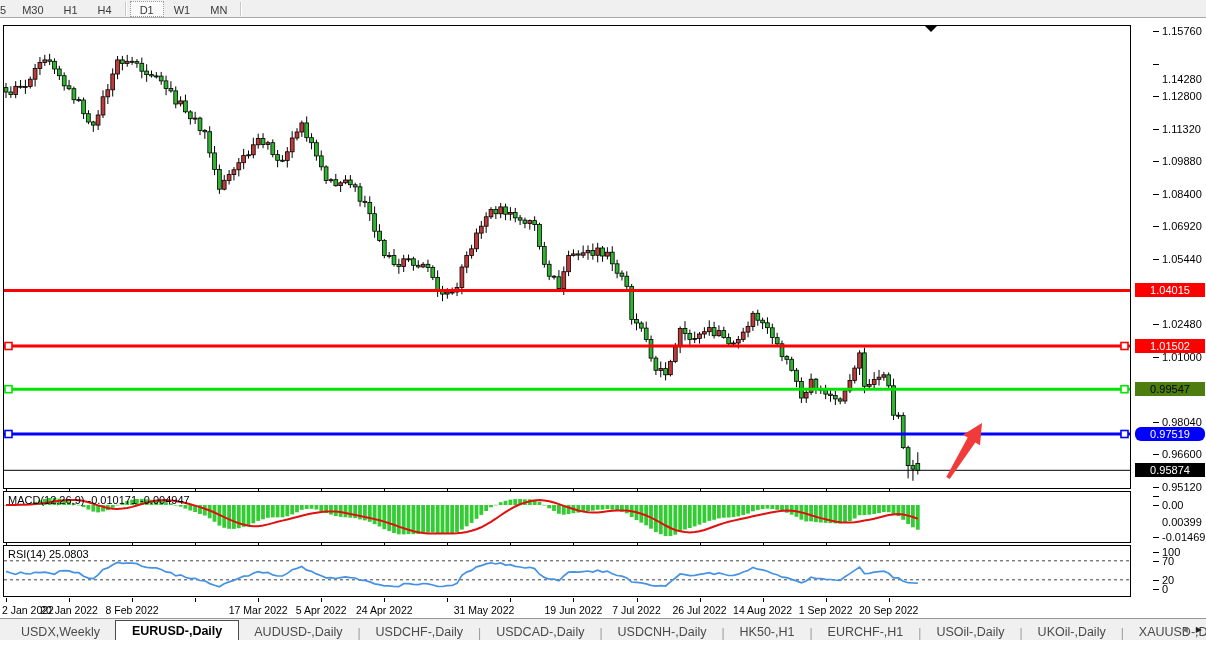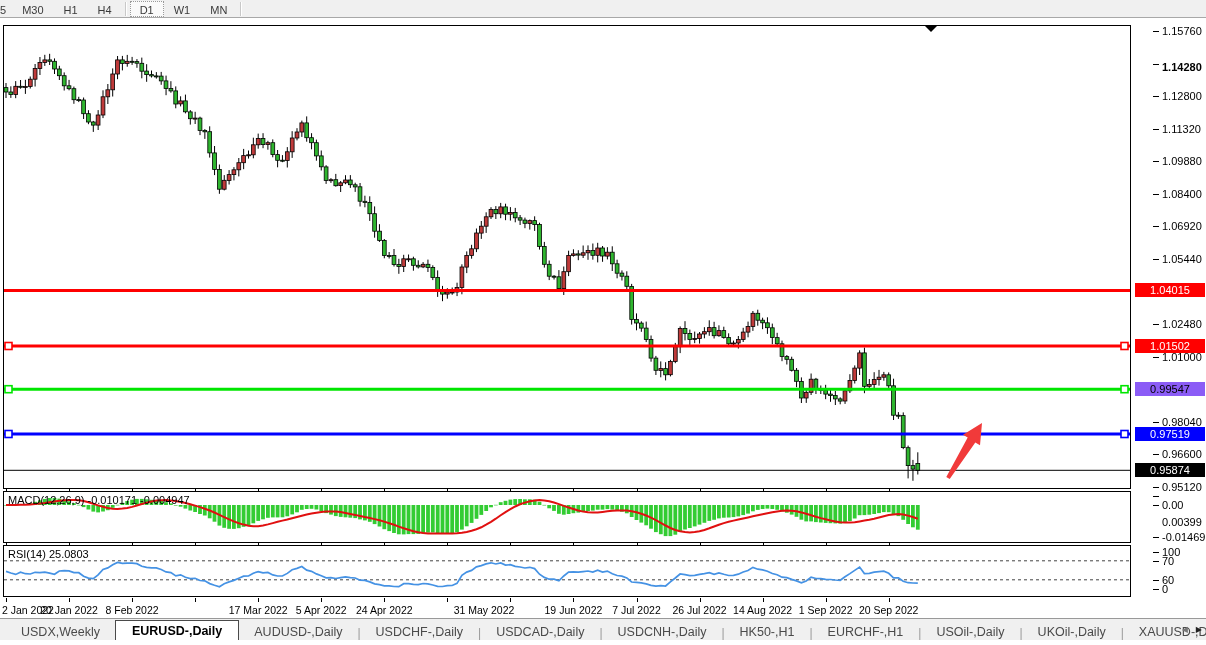--- a/index.html
+++ b/index.html
@@ -677,7 +677,7 @@
         <div class="y-tick-dash" style="top: 13px;"></div>
         <div class="y-tick-label" style="top: 13px;">1.15760</div>
         <div class="y-tick-dash" style="top: 45.6976px;"></div>
-        <div class="y-tick-label" style="top: 49px; font-weight: bold;">1.14280</div>
+        <div class="y-tick-label" style="top: 61px;">1.14280</div>
         <div class="y-tick-dash" style="top: 78.3953px;"></div>
         <div class="y-tick-label" style="top: 78.3953px;">1.12800</div>
         <div class="y-tick-dash" style="top: 111.093px;"></div>

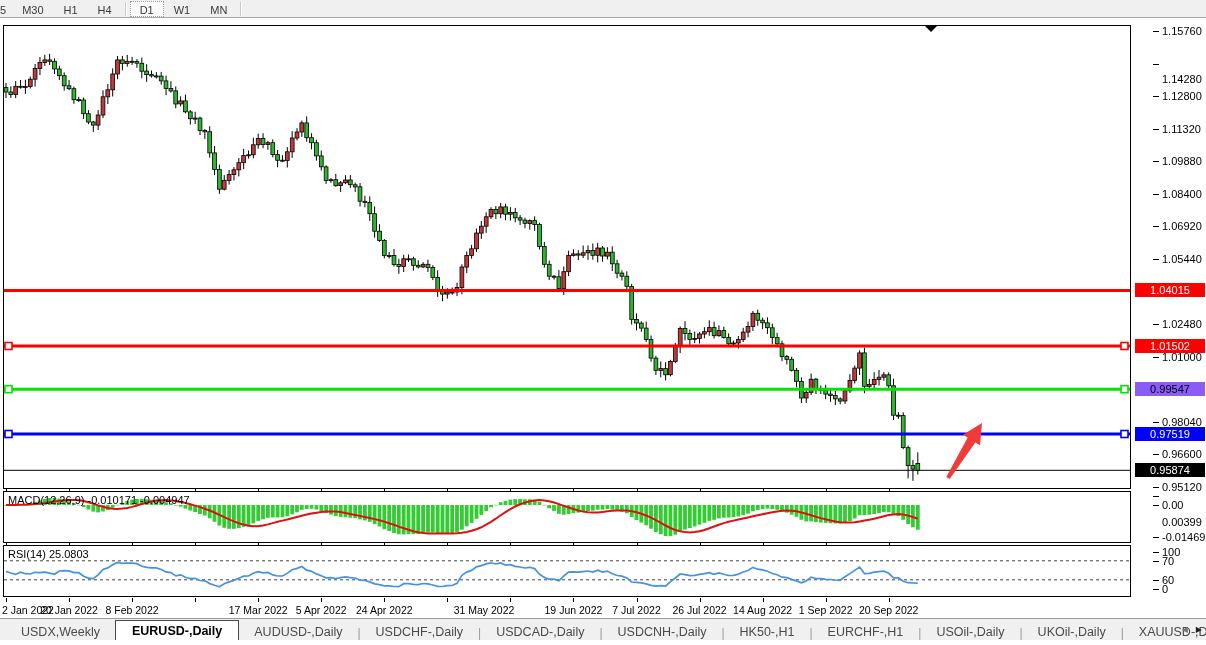--- a/index.html
+++ b/index.html
@@ -716,7 +716,7 @@
         <div class="y-tick-label" style="top: 571px;">0</div>
         <div class="y-badge" style="top: 272.482px; background: rgb(255, 0, 0); color: rgb(255, 255, 255);">1.04015</div>
         <div class="y-badge" style="top: 328.002px; background: rgb(255, 0, 0); color: rgb(255, 255, 255);">1.01502</div>
-        <div class="y-badge" style="top: 371.194px; background: #8b5cf6; color: rgb(0, 0, 0);">0.99547</div>
+        <div class="y-badge" style="top: 371.194px; background: #4d7c0f; color: rgb(0, 0, 0);">0.99547</div>
         <div class="y-badge" style="top: 415.998px; background: rgb(0, 0, 255); color: rgb(255, 255, 255);">0.97519</div>
         <div class="y-badge" style="top: 452.341px; background: rgb(0, 0, 0); color: rgb(255, 255, 255);">0.95874</div>
       </div>

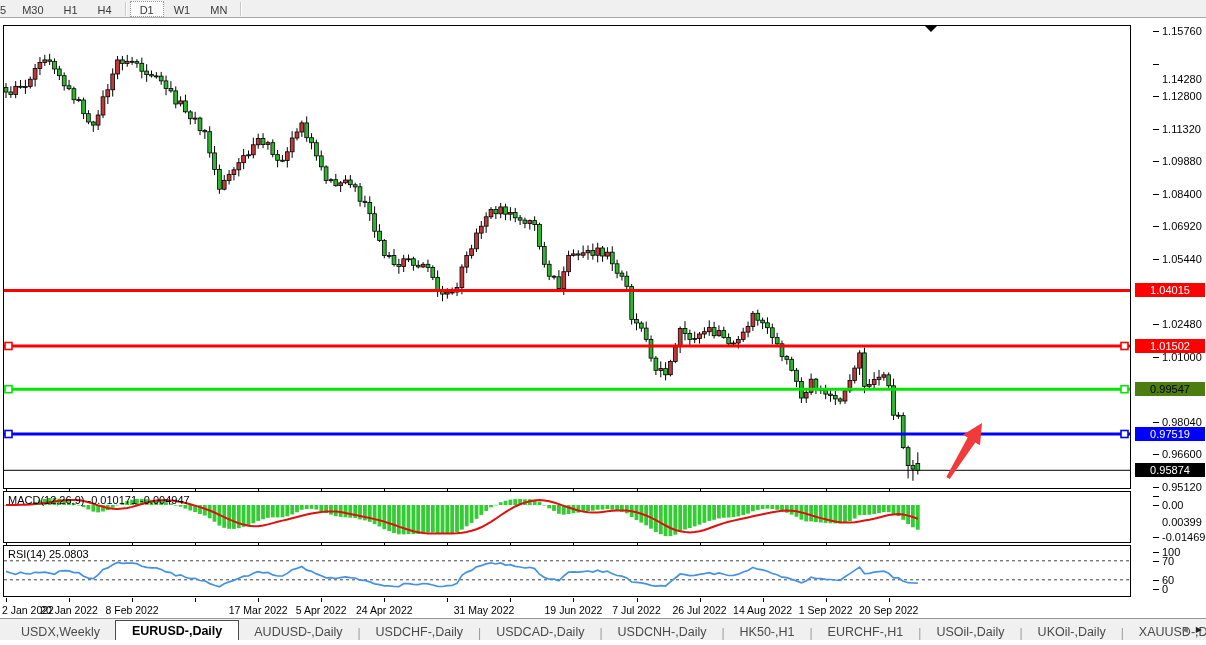--- a/index.html
+++ b/index.html
@@ -717,7 +717,7 @@
         <div class="y-badge" style="top: 272.482px; background: rgb(255, 0, 0); color: rgb(255, 255, 255);">1.04015</div>
         <div class="y-badge" style="top: 328.002px; background: rgb(255, 0, 0); color: rgb(255, 255, 255);">1.01502</div>
         <div class="y-badge" style="top: 371.194px; background: #4d7c0f; color: rgb(0, 0, 0);">0.99547</div>
-        <div class="y-badge" style="top: 415.998px; background: rgb(0, 0, 255); color: rgb(255, 255, 255);">0.97519</div>
+        <div class="y-badge" style="top: 415.998px; background: rgb(0, 0, 255); color: rgb(255, 255, 255); border-radius: 6px;">0.97519</div>
         <div class="y-badge" style="top: 452.341px; background: rgb(0, 0, 0); color: rgb(255, 255, 255);">0.95874</div>
       </div>
     <div class="x-axis" id="xAxis">

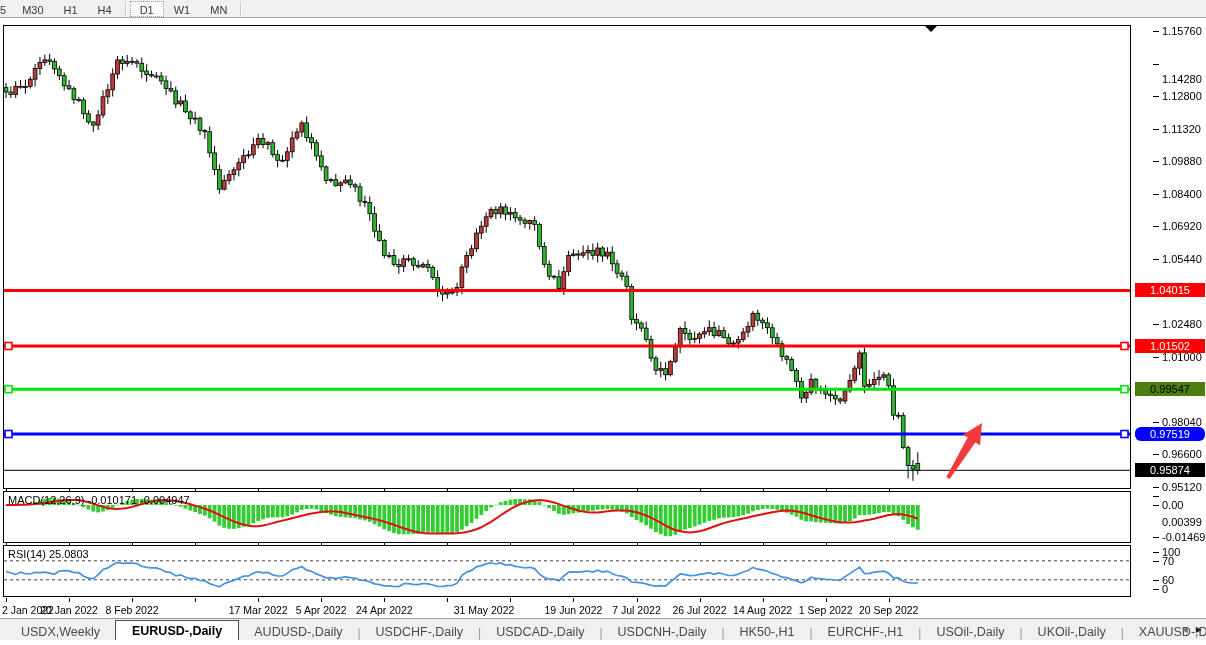--- a/index.html
+++ b/index.html
@@ -711,7 +711,7 @@
         <div class="y-tick-dash" style="top: 542.75px;"></div>
         <div class="y-tick-label" style="top: 542.75px;">70</div>
         <div class="y-tick-dash" style="top: 561.75px;"></div>
-        <div class="y-tick-label" style="top: 561.75px;">60</div>
+        <div class="y-tick-label" style="top: 561.75px;">20</div>
         <div class="y-tick-dash" style="top: 571px;"></div>
         <div class="y-tick-label" style="top: 571px;">0</div>
         <div class="y-badge" style="top: 272.482px; background: rgb(255, 0, 0); color: rgb(255, 255, 255);">1.04015</div>

